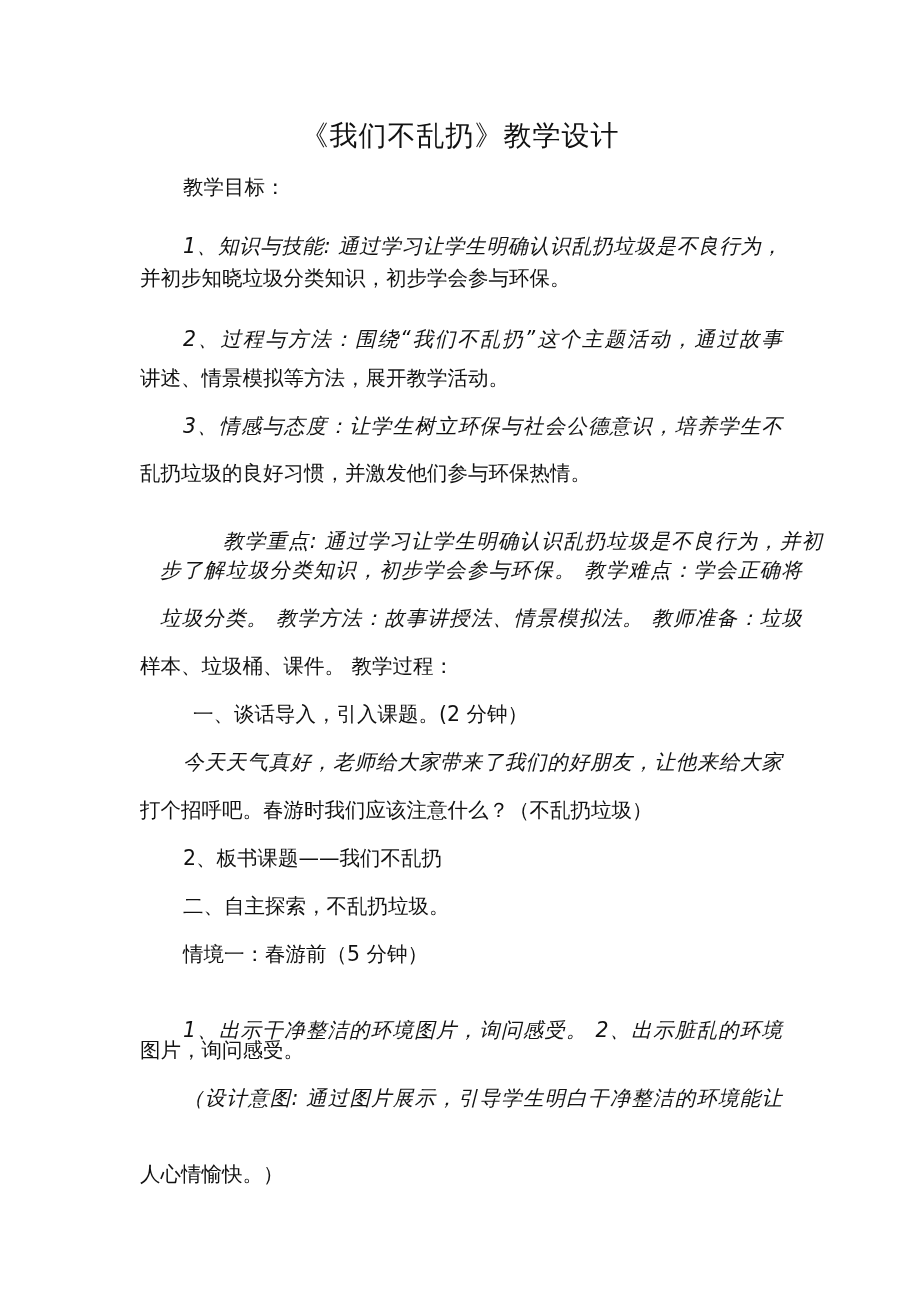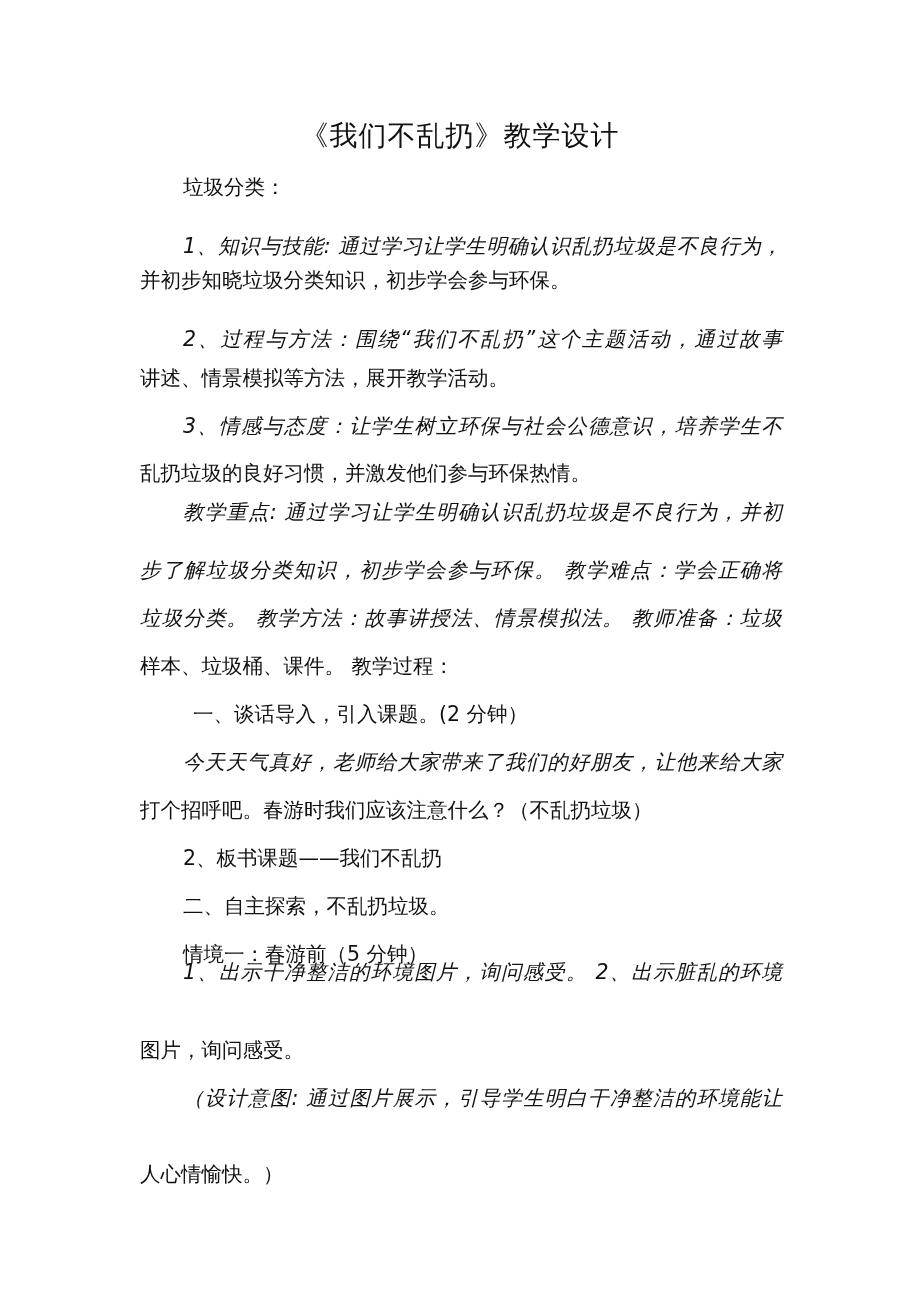--- a/index.html
+++ b/index.html
@@ -21,7 +21,7 @@
 <div class="page">
   <div class="title">《我们不乱扔》教学设计</div>
   <div id="lines">
-      <div class="line indent" style="top: 172px;">垃圾分类：</div>
+      <div class="line indent" style="top: 172px;">教学目标：</div>
       <div class="line indent justify" style="top: 231px;">1、知识与技能: 通过学习让学生明确认识乱扔垃圾是不良行为，</div>
       <div class="line flush" style="top: 265px;">并初步知晓垃圾分类知识，初步学会参与环保。</div>
       <div class="line indent justify" style="top: 324px;">2、过程与方法：围绕“我们不乱扔”这个主题活动，通过故事</div>

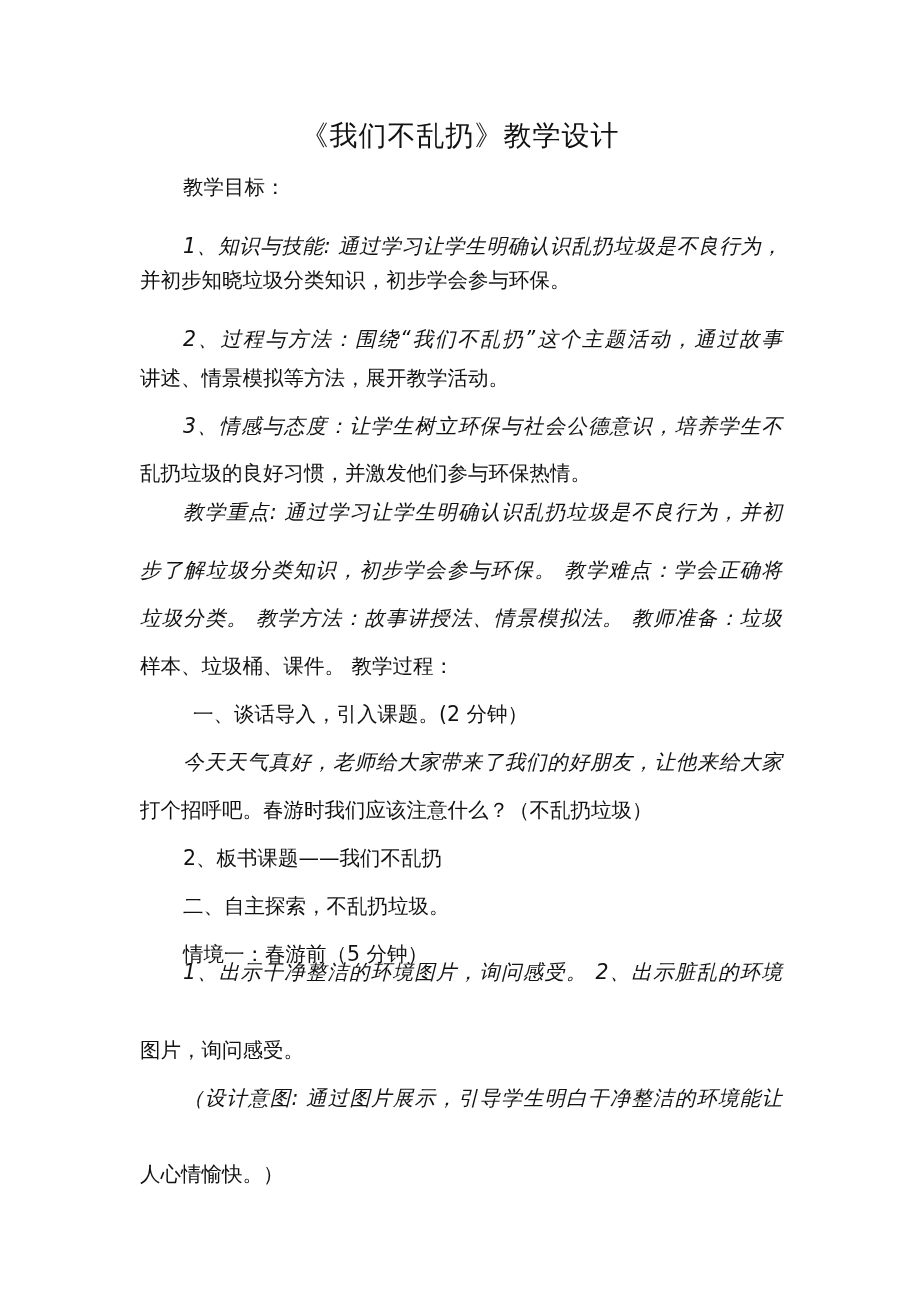--- a/index.html
+++ b/index.html
@@ -23,7 +23,7 @@
   <div id="lines">
       <div class="line indent" style="top: 172px;">教学目标：</div>
       <div class="line indent justify" style="top: 231px;">1、知识与技能: 通过学习让学生明确认识乱扔垃圾是不良行为，</div>
-      <div class="line flush" style="top: 265px;">并初步知晓垃圾分类知识，初步学会参与环保。</div>
+      <div class="line flush" style="top: 265px; font-family: Liberation Mono, monospace;">并初步知晓垃圾分类知识，初步学会参与环保。</div>
       <div class="line indent justify" style="top: 324px;">2、过程与方法：围绕“我们不乱扔”这个主题活动，通过故事</div>
       <div class="line flush" style="top: 363px; text-align: center;">讲述、情景模拟等方法，展开教学活动。</div>
       <div class="line indent justify" style="top: 411px;">3、情感与态度：让学生树立环保与社会公德意识，培养学生不</div>

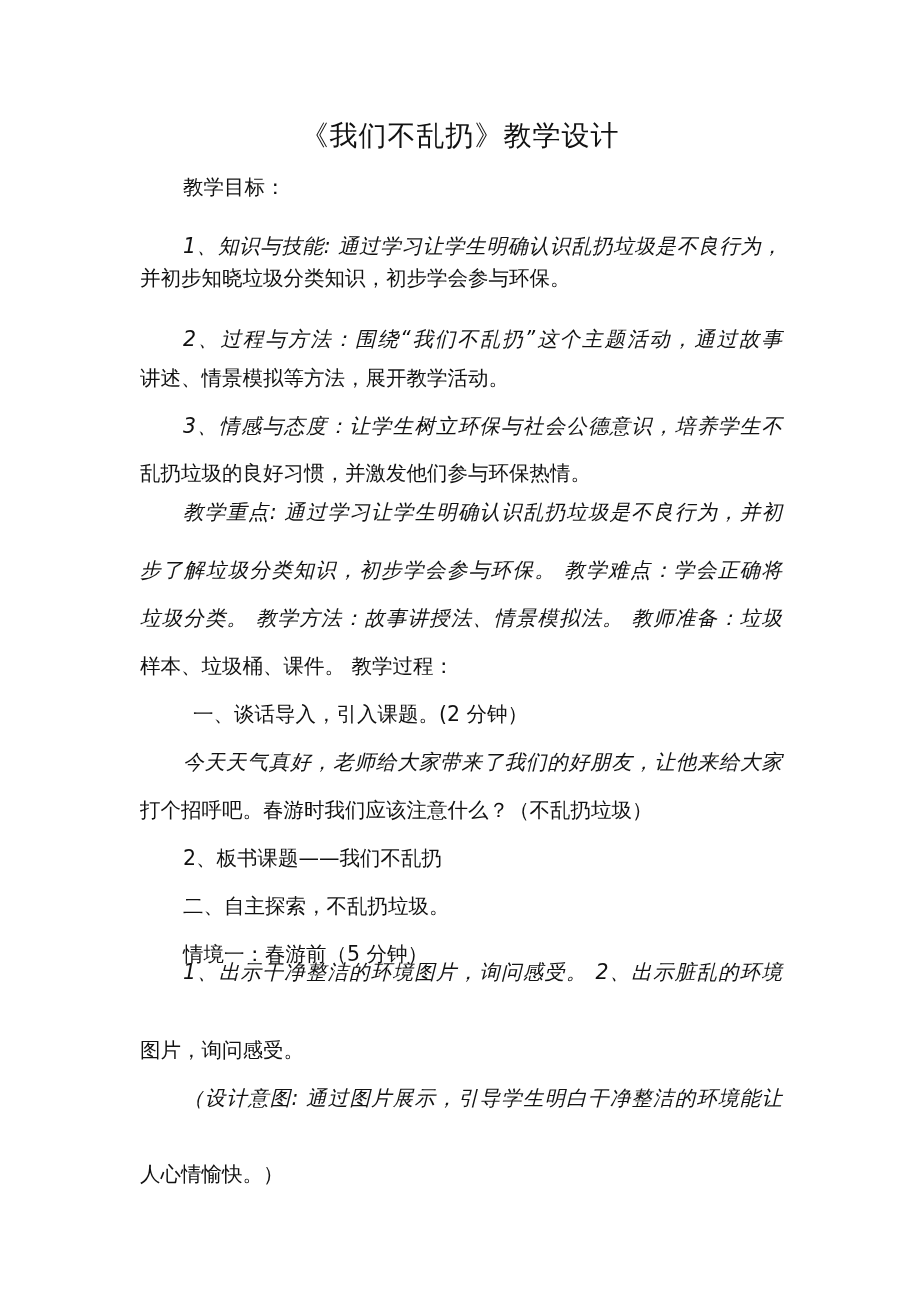--- a/index.html
+++ b/index.html
@@ -28,7 +28,7 @@
       <div class="line flush" style="top: 363px; text-align: center;">讲述、情景模拟等方法，展开教学活动。</div>
       <div class="line indent justify" style="top: 411px;">3、情感与态度：让学生树立环保与社会公德意识，培养学生不</div>
       <div class="line flush" style="top: 458px;">乱扔垃圾的良好习惯，并激发他们参与环保热情。</div>
-      <div class="line indent justify" style="top: 497px;">教学重点: 通过学习让学生明确认识乱扔垃圾是不良行为，并初</div>
+      <div class="line indent justify" style="top: 526px; margin-left: 40px;">教学重点: 通过学习让学生明确认识乱扔垃圾是不良行为，并初</div>
       <div class="line flush justify" style="top: 555px;">步了解垃圾分类知识，初步学会参与环保。 教学难点：学会正确将</div>
       <div class="line flush justify" style="top: 603px;">垃圾分类。 教学方法：故事讲授法、情景模拟法。 教师准备：垃圾</div>
       <div class="line flush" style="top: 651px; text-align: right;">样本、垃圾桶、课件。 教学过程：</div>

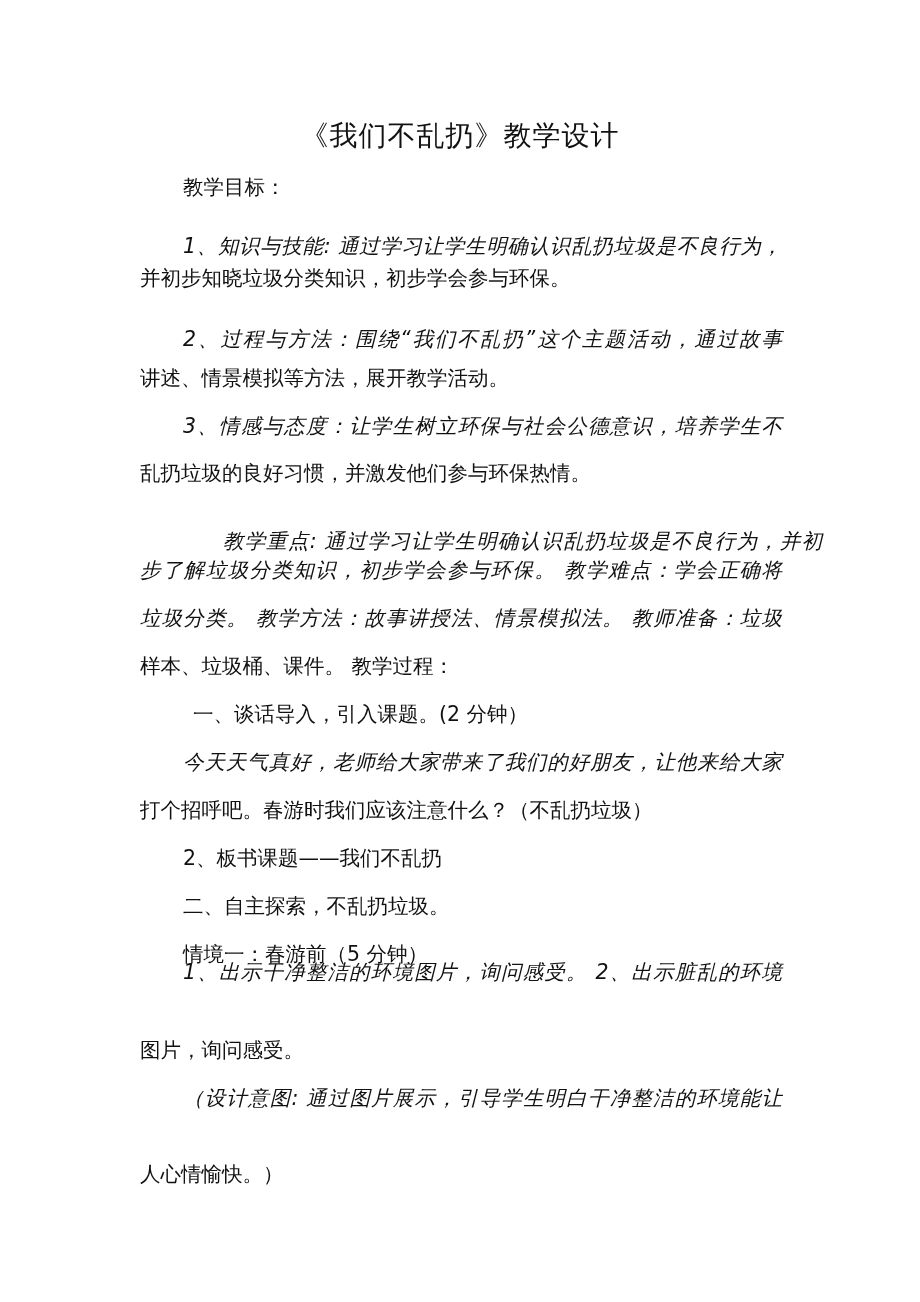--- a/index.html
+++ b/index.html
@@ -12,7 +12,7 @@
   .indent { left: 183px; }
   .flush { left: 140px; }
   .justify { width: 642px; text-align-last: justify; text-align: justify; font-style: italic; }
-  .flush.justify { width: 642px; }
+  .flush.justify { width: 642px; margin-left: 20px; }
   .indent.justify { width: 599px; }
 </style>
 </head>

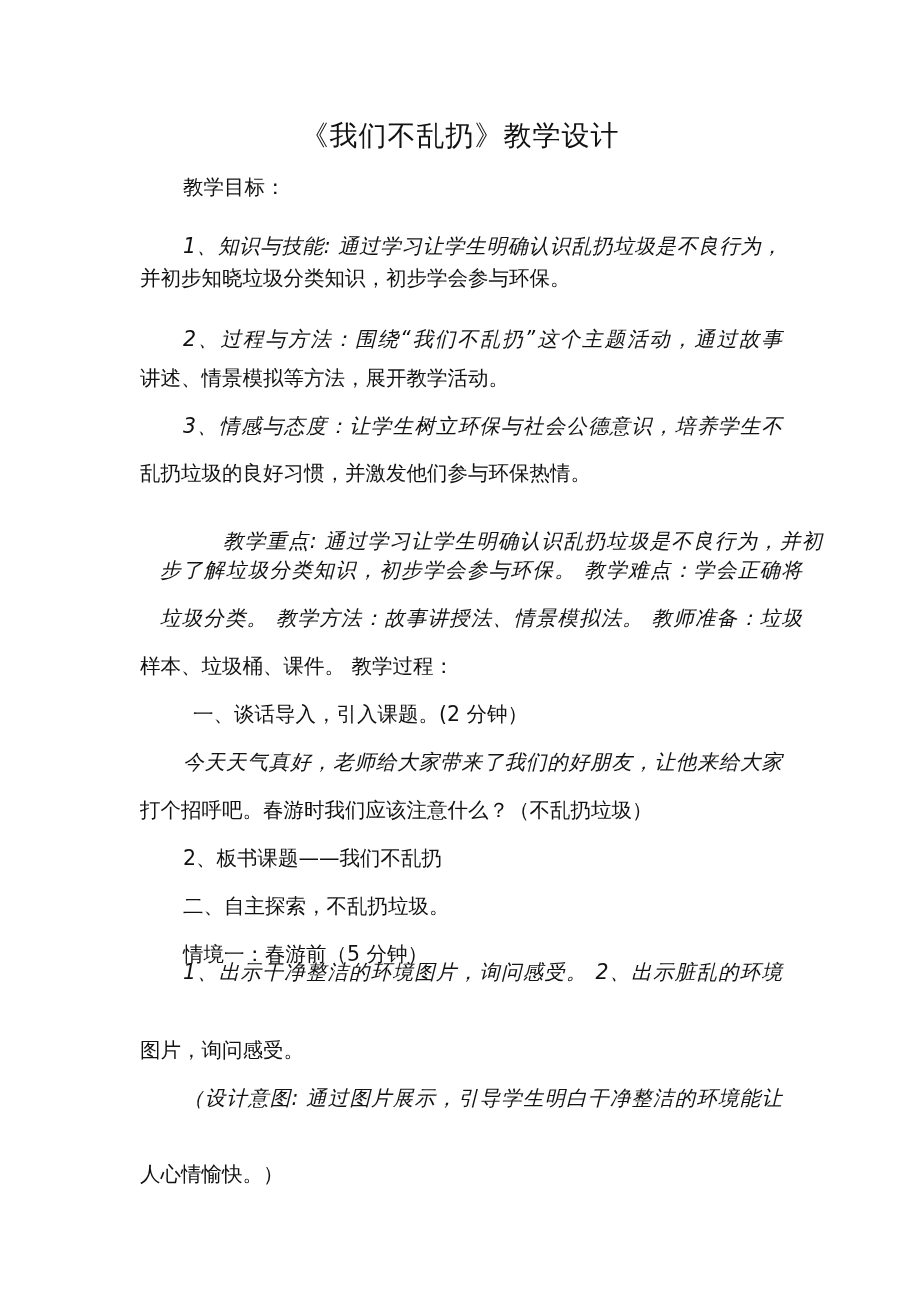--- a/index.html
+++ b/index.html
@@ -38,7 +38,7 @@
       <div class="line indent" style="top: 843px;">2、板书课题——我们不乱扔</div>
       <div class="line indent" style="top: 891px;">二、自主探索，不乱扔垃圾。</div>
       <div class="line indent" style="top: 939px;">情境一：春游前（5 分钟）</div>
-      <div class="line indent justify" style="top: 957px;">1、出示干净整洁的环境图片，询问感受。 2、出示脏乱的环境</div>
+      <div class="line indent justify" style="top: 1015px;">1、出示干净整洁的环境图片，询问感受。 2、出示脏乱的环境</div>
       <div class="line flush" style="top: 1035px; text-align: center;">图片，询问感受。</div>
       <div class="line indent justify" style="top: 1083px;">（设计意图: 通过图片展示，引导学生明白干净整洁的环境能让</div>
       <div class="line flush" style="top: 1131px; margin-top: 28px;">人心情愉快。）</div>

